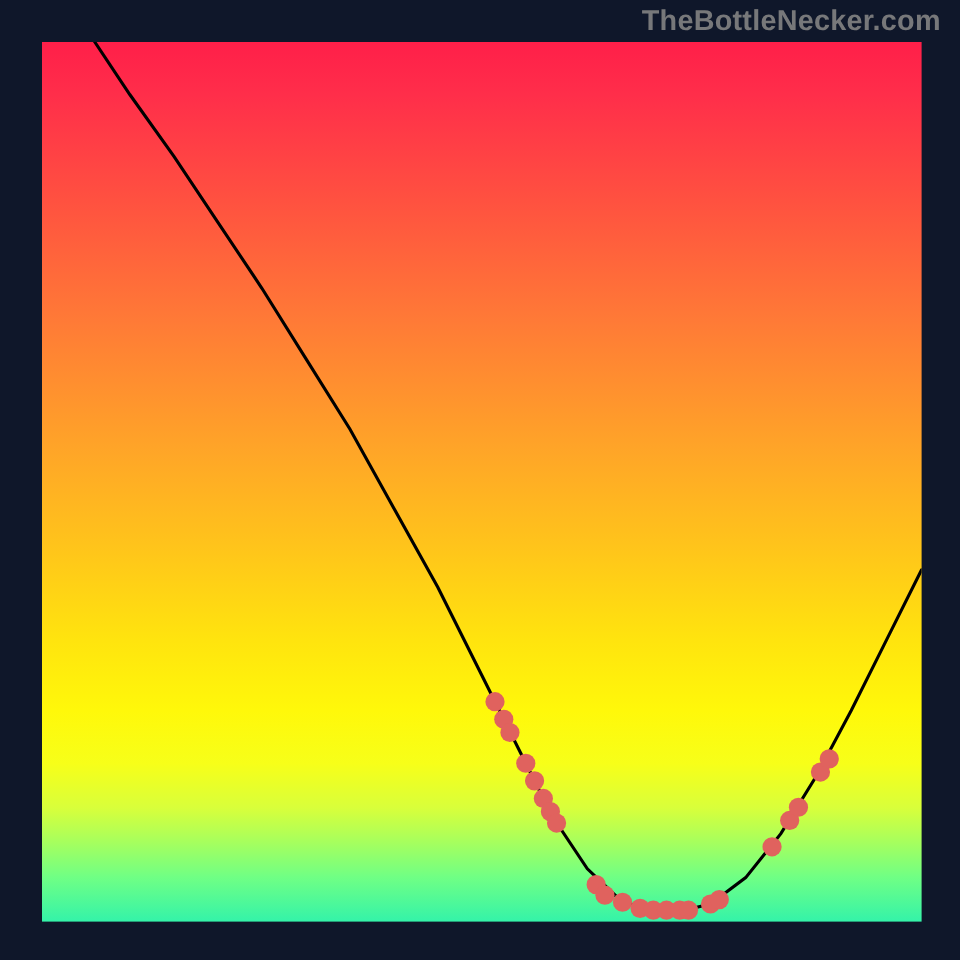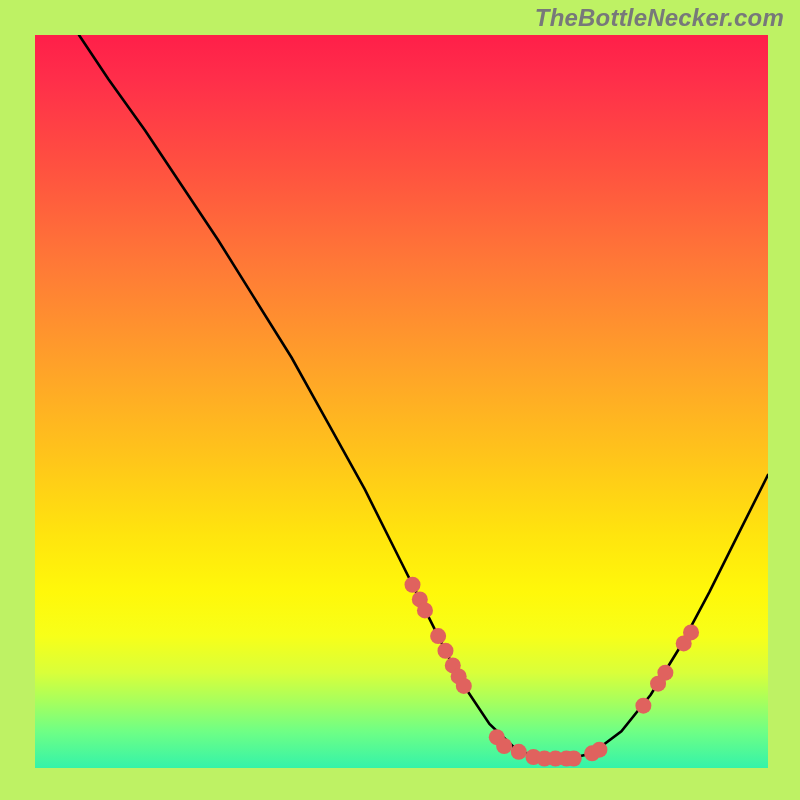--- a/index.html
+++ b/index.html
@@ -15,8 +15,7 @@
     position: relative;
     width: 800px;
     height: 800px;
-    background: #bef264;
-    font-style: italic;
+    background: #0f172a;
   }
   .attribution {
     position: absolute;

